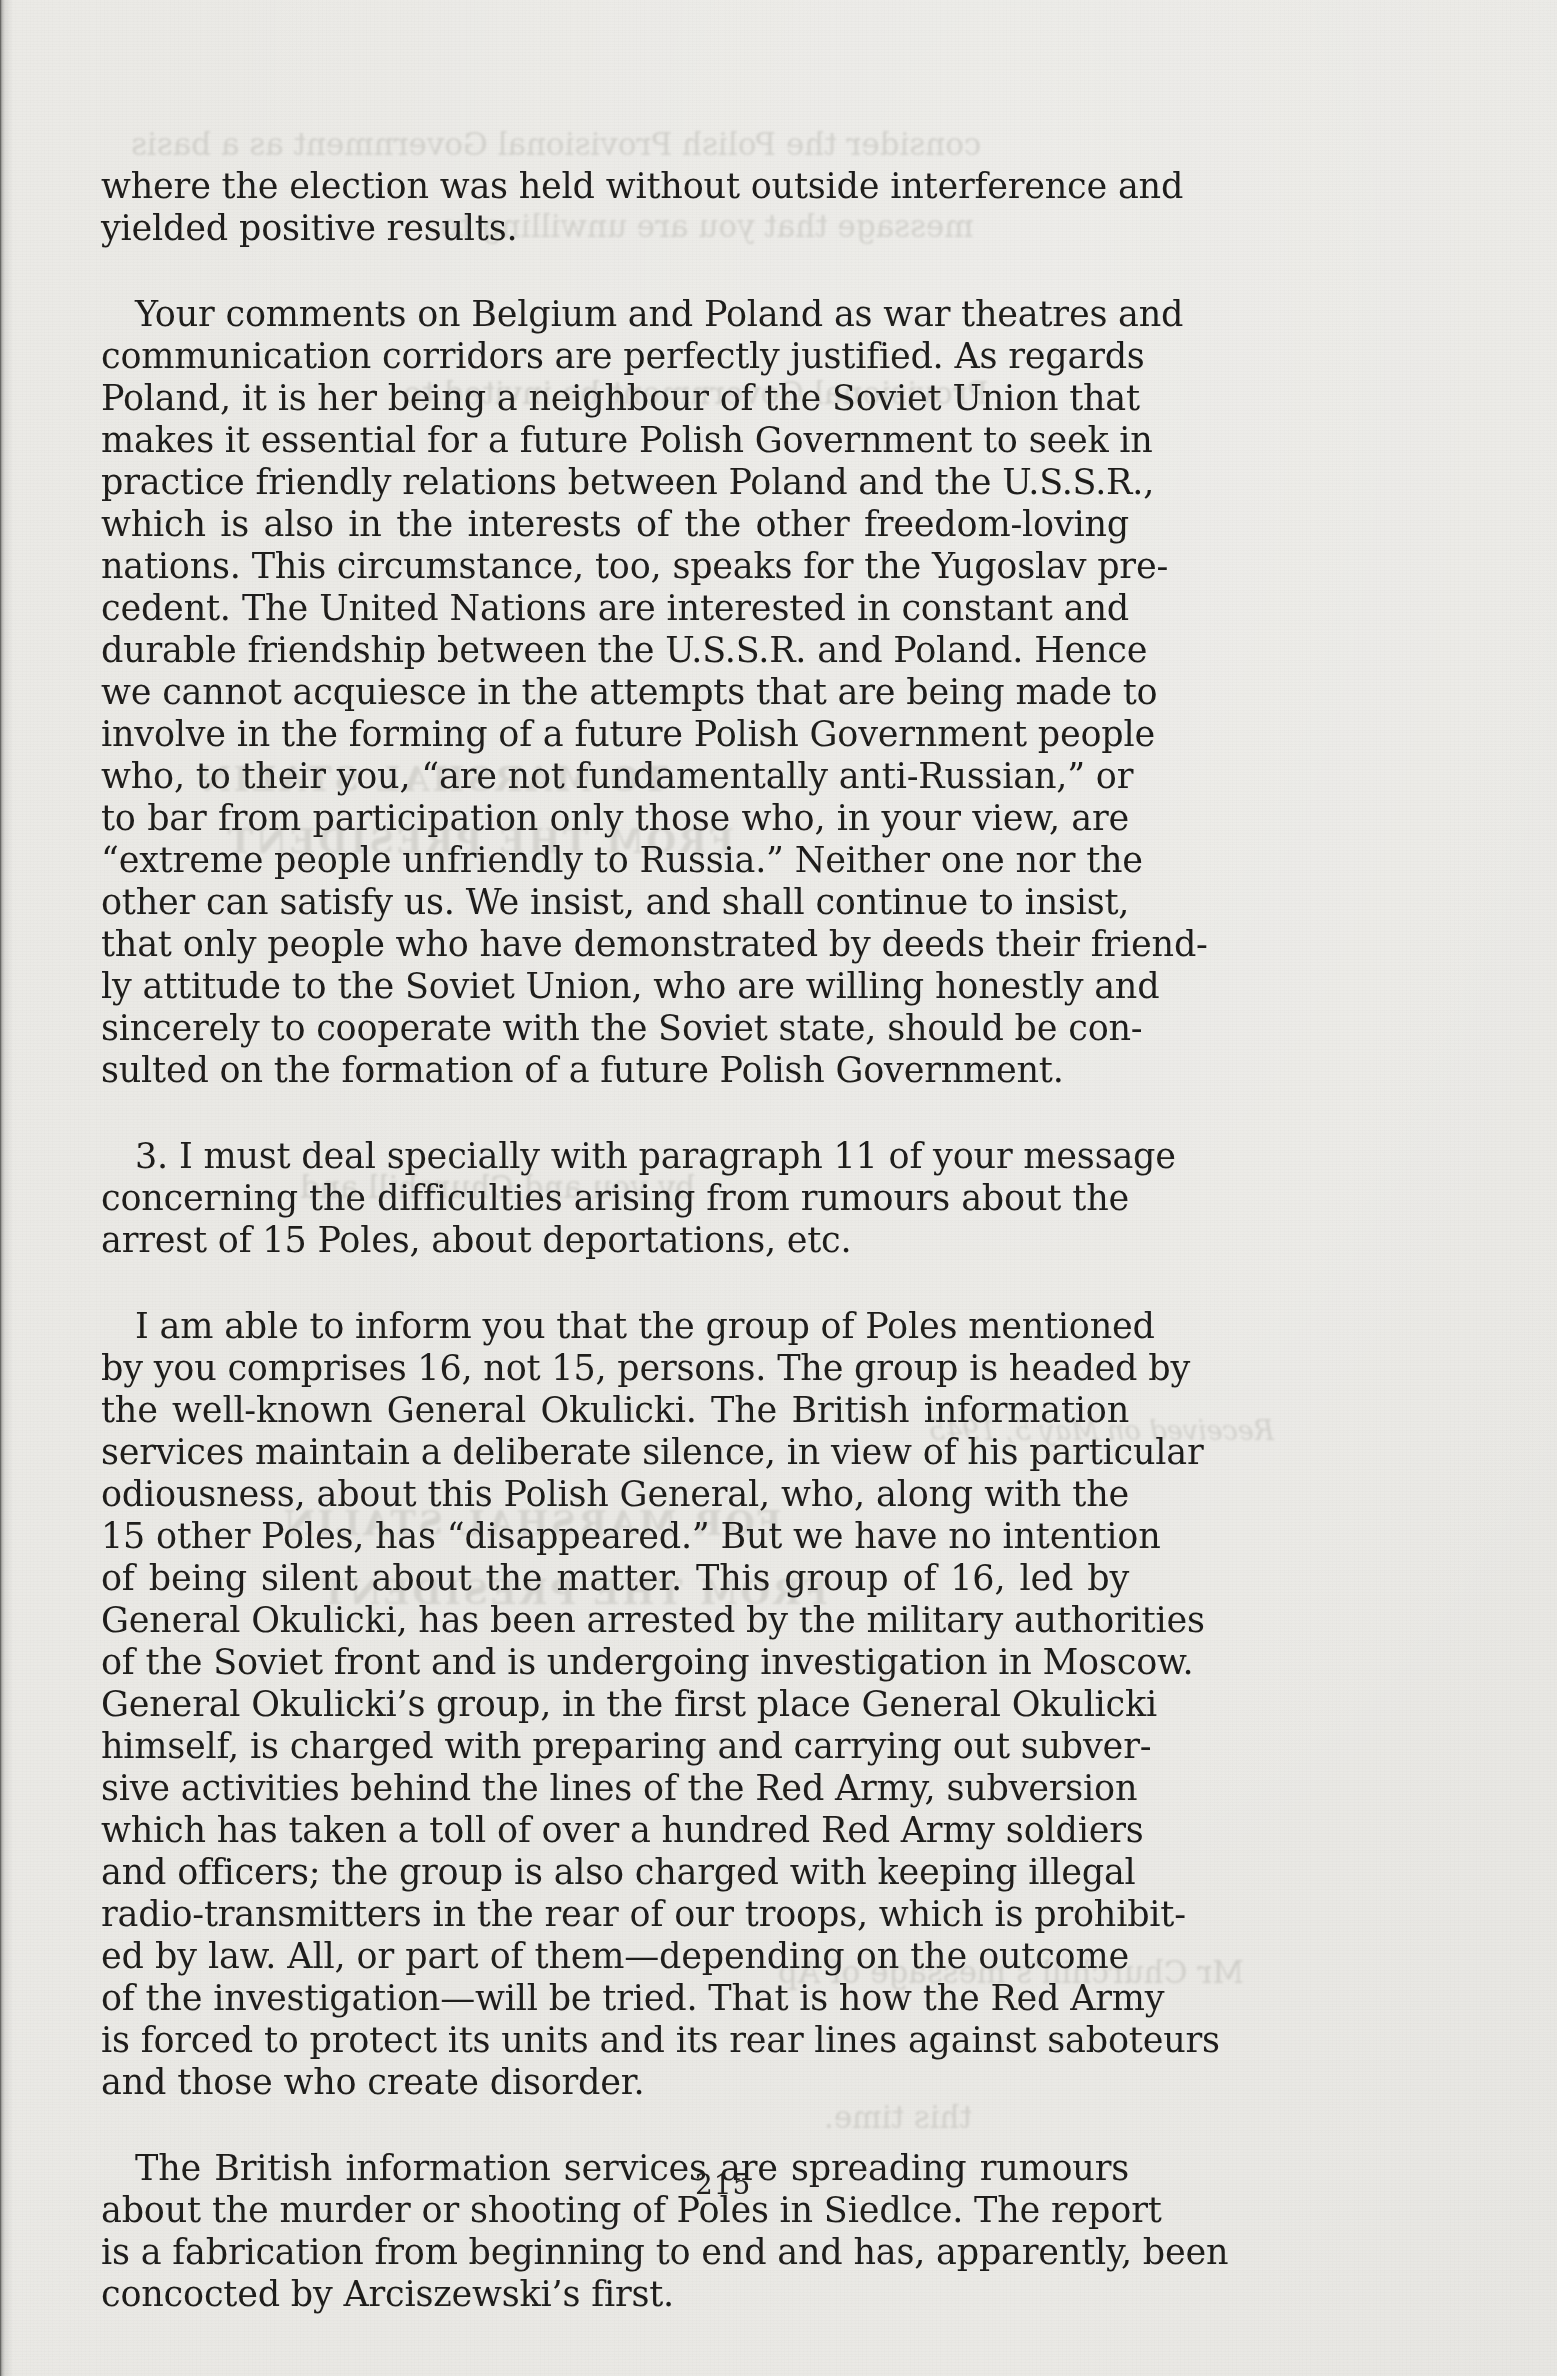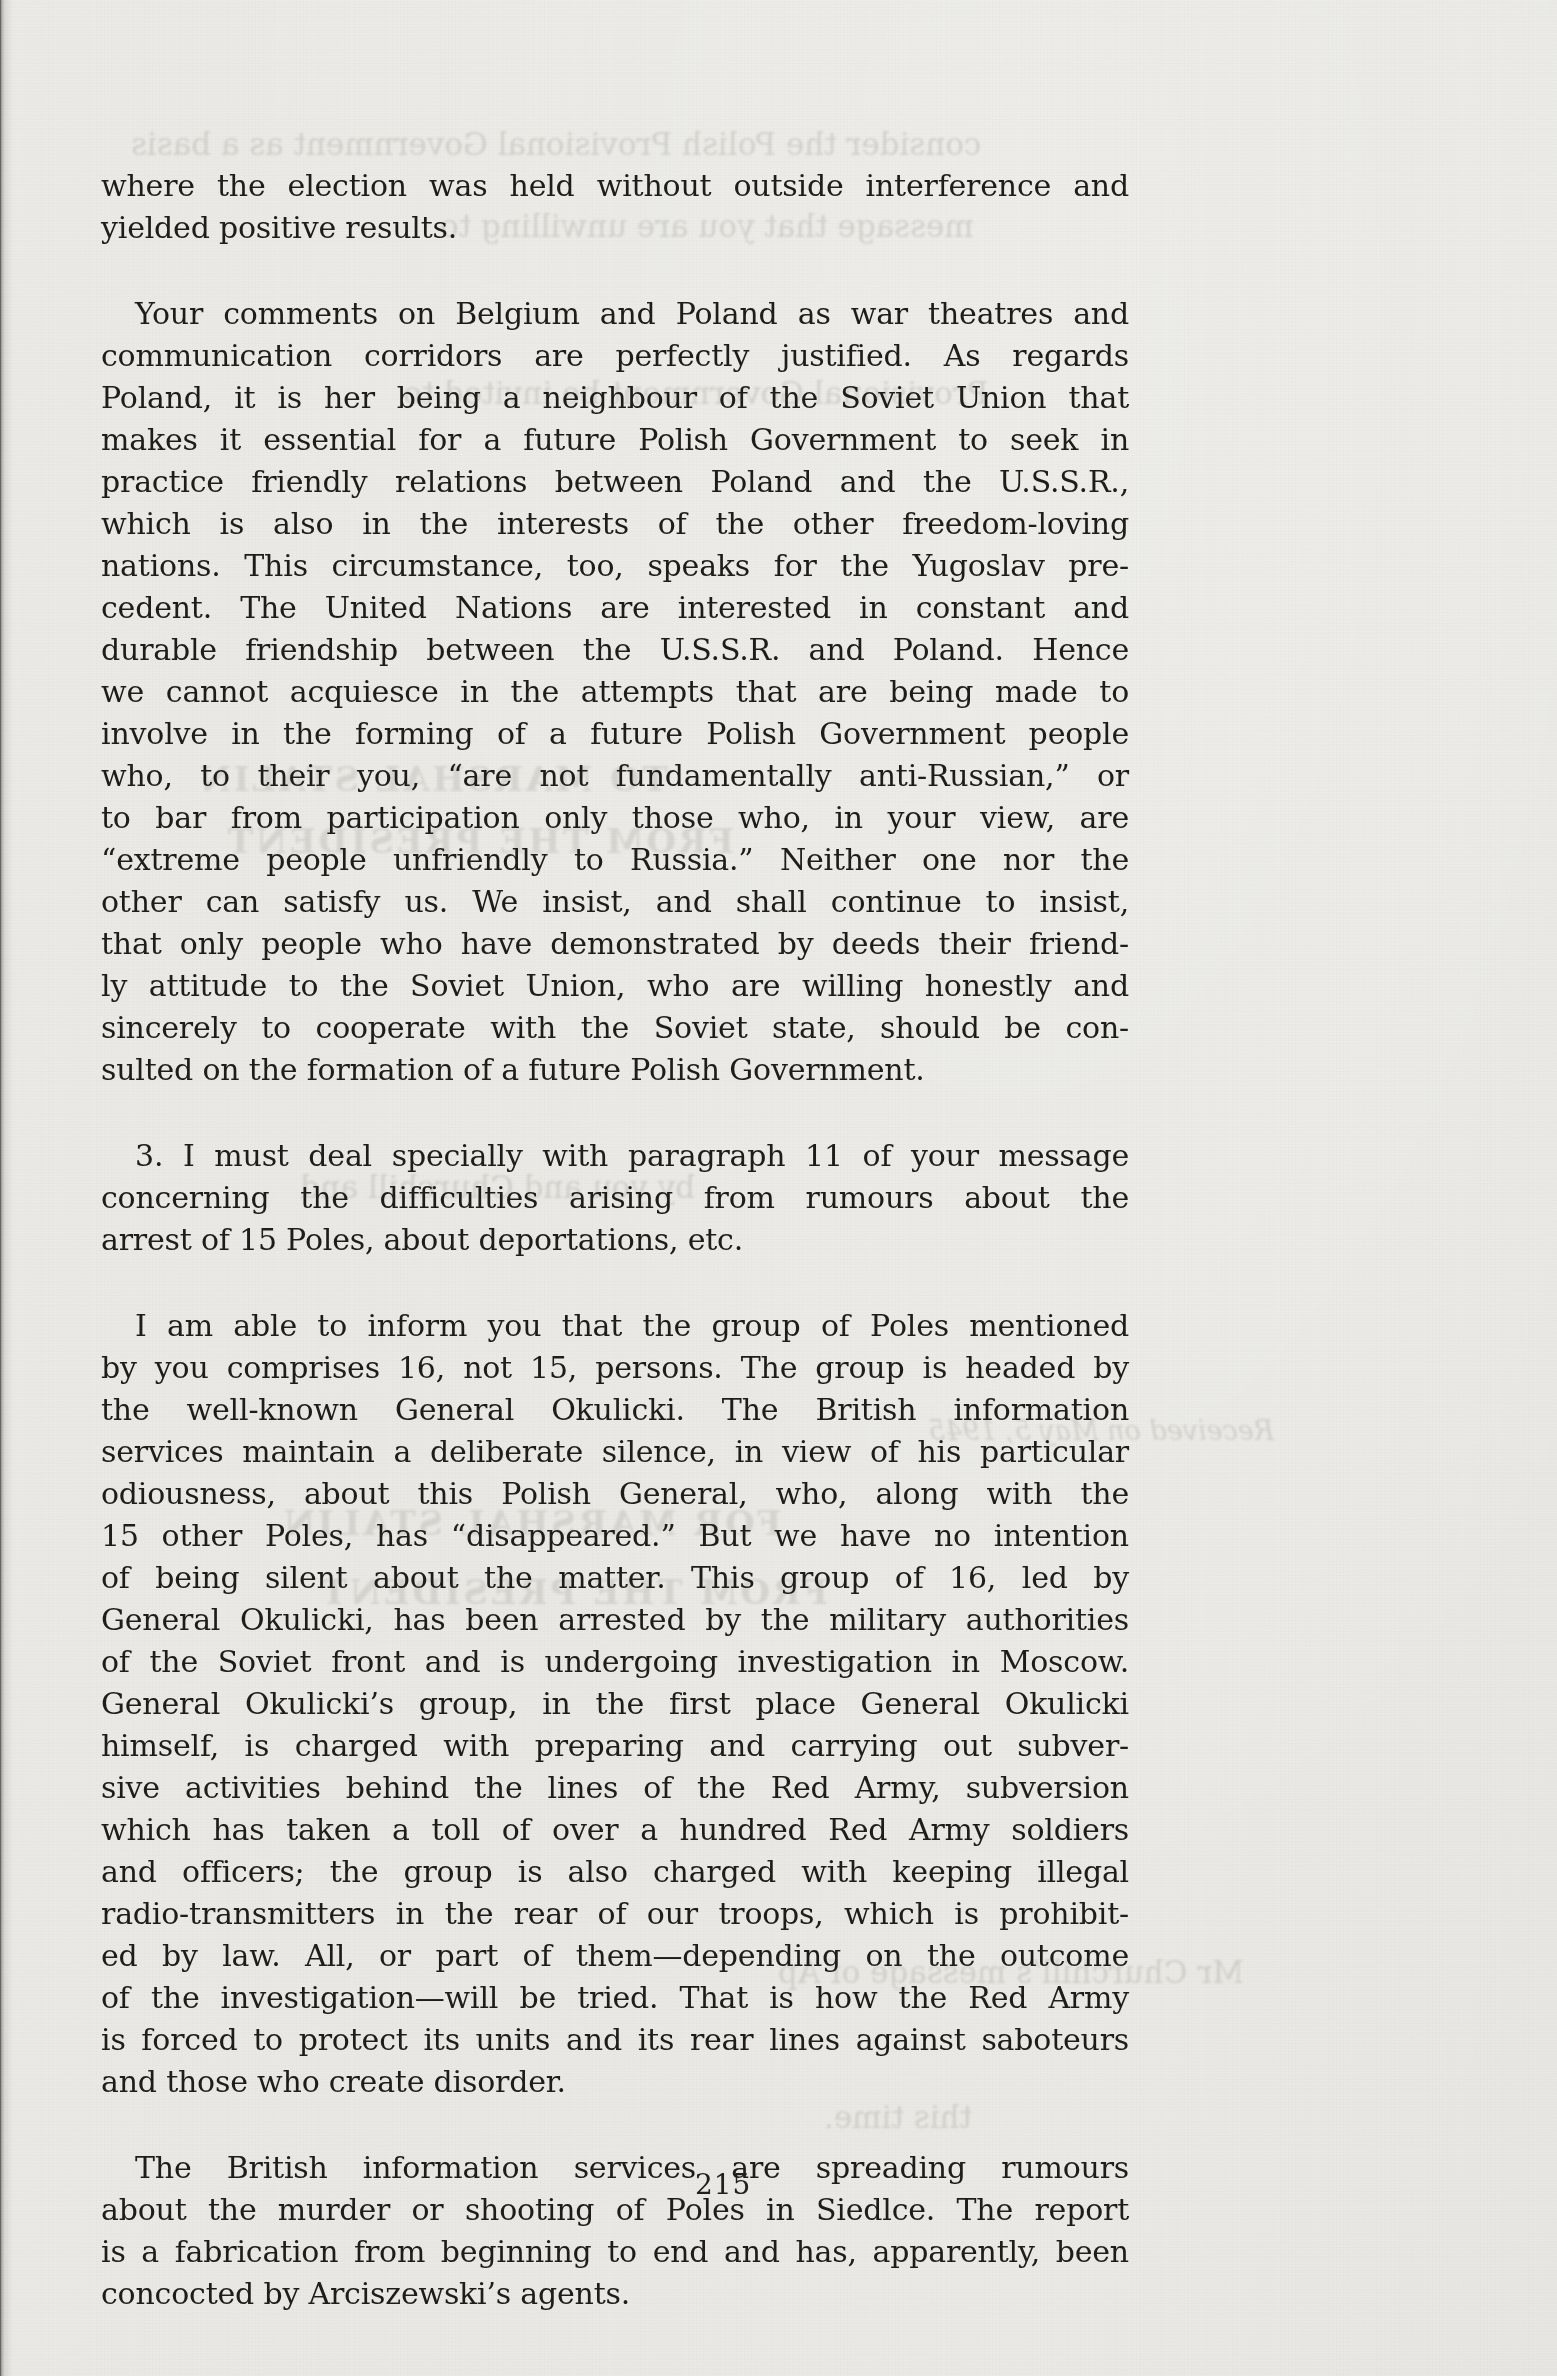--- a/index.html
+++ b/index.html
@@ -64,7 +64,7 @@
     width: 1028px;
     z-index: 2;
     font-family: "DejaVu Serif", "Liberation Serif", serif;
-    font-size: 30px;
+    font-size: 35px;
     line-height: 42px;
     letter-spacing: -0.2px;
     color: #1e1d1b;

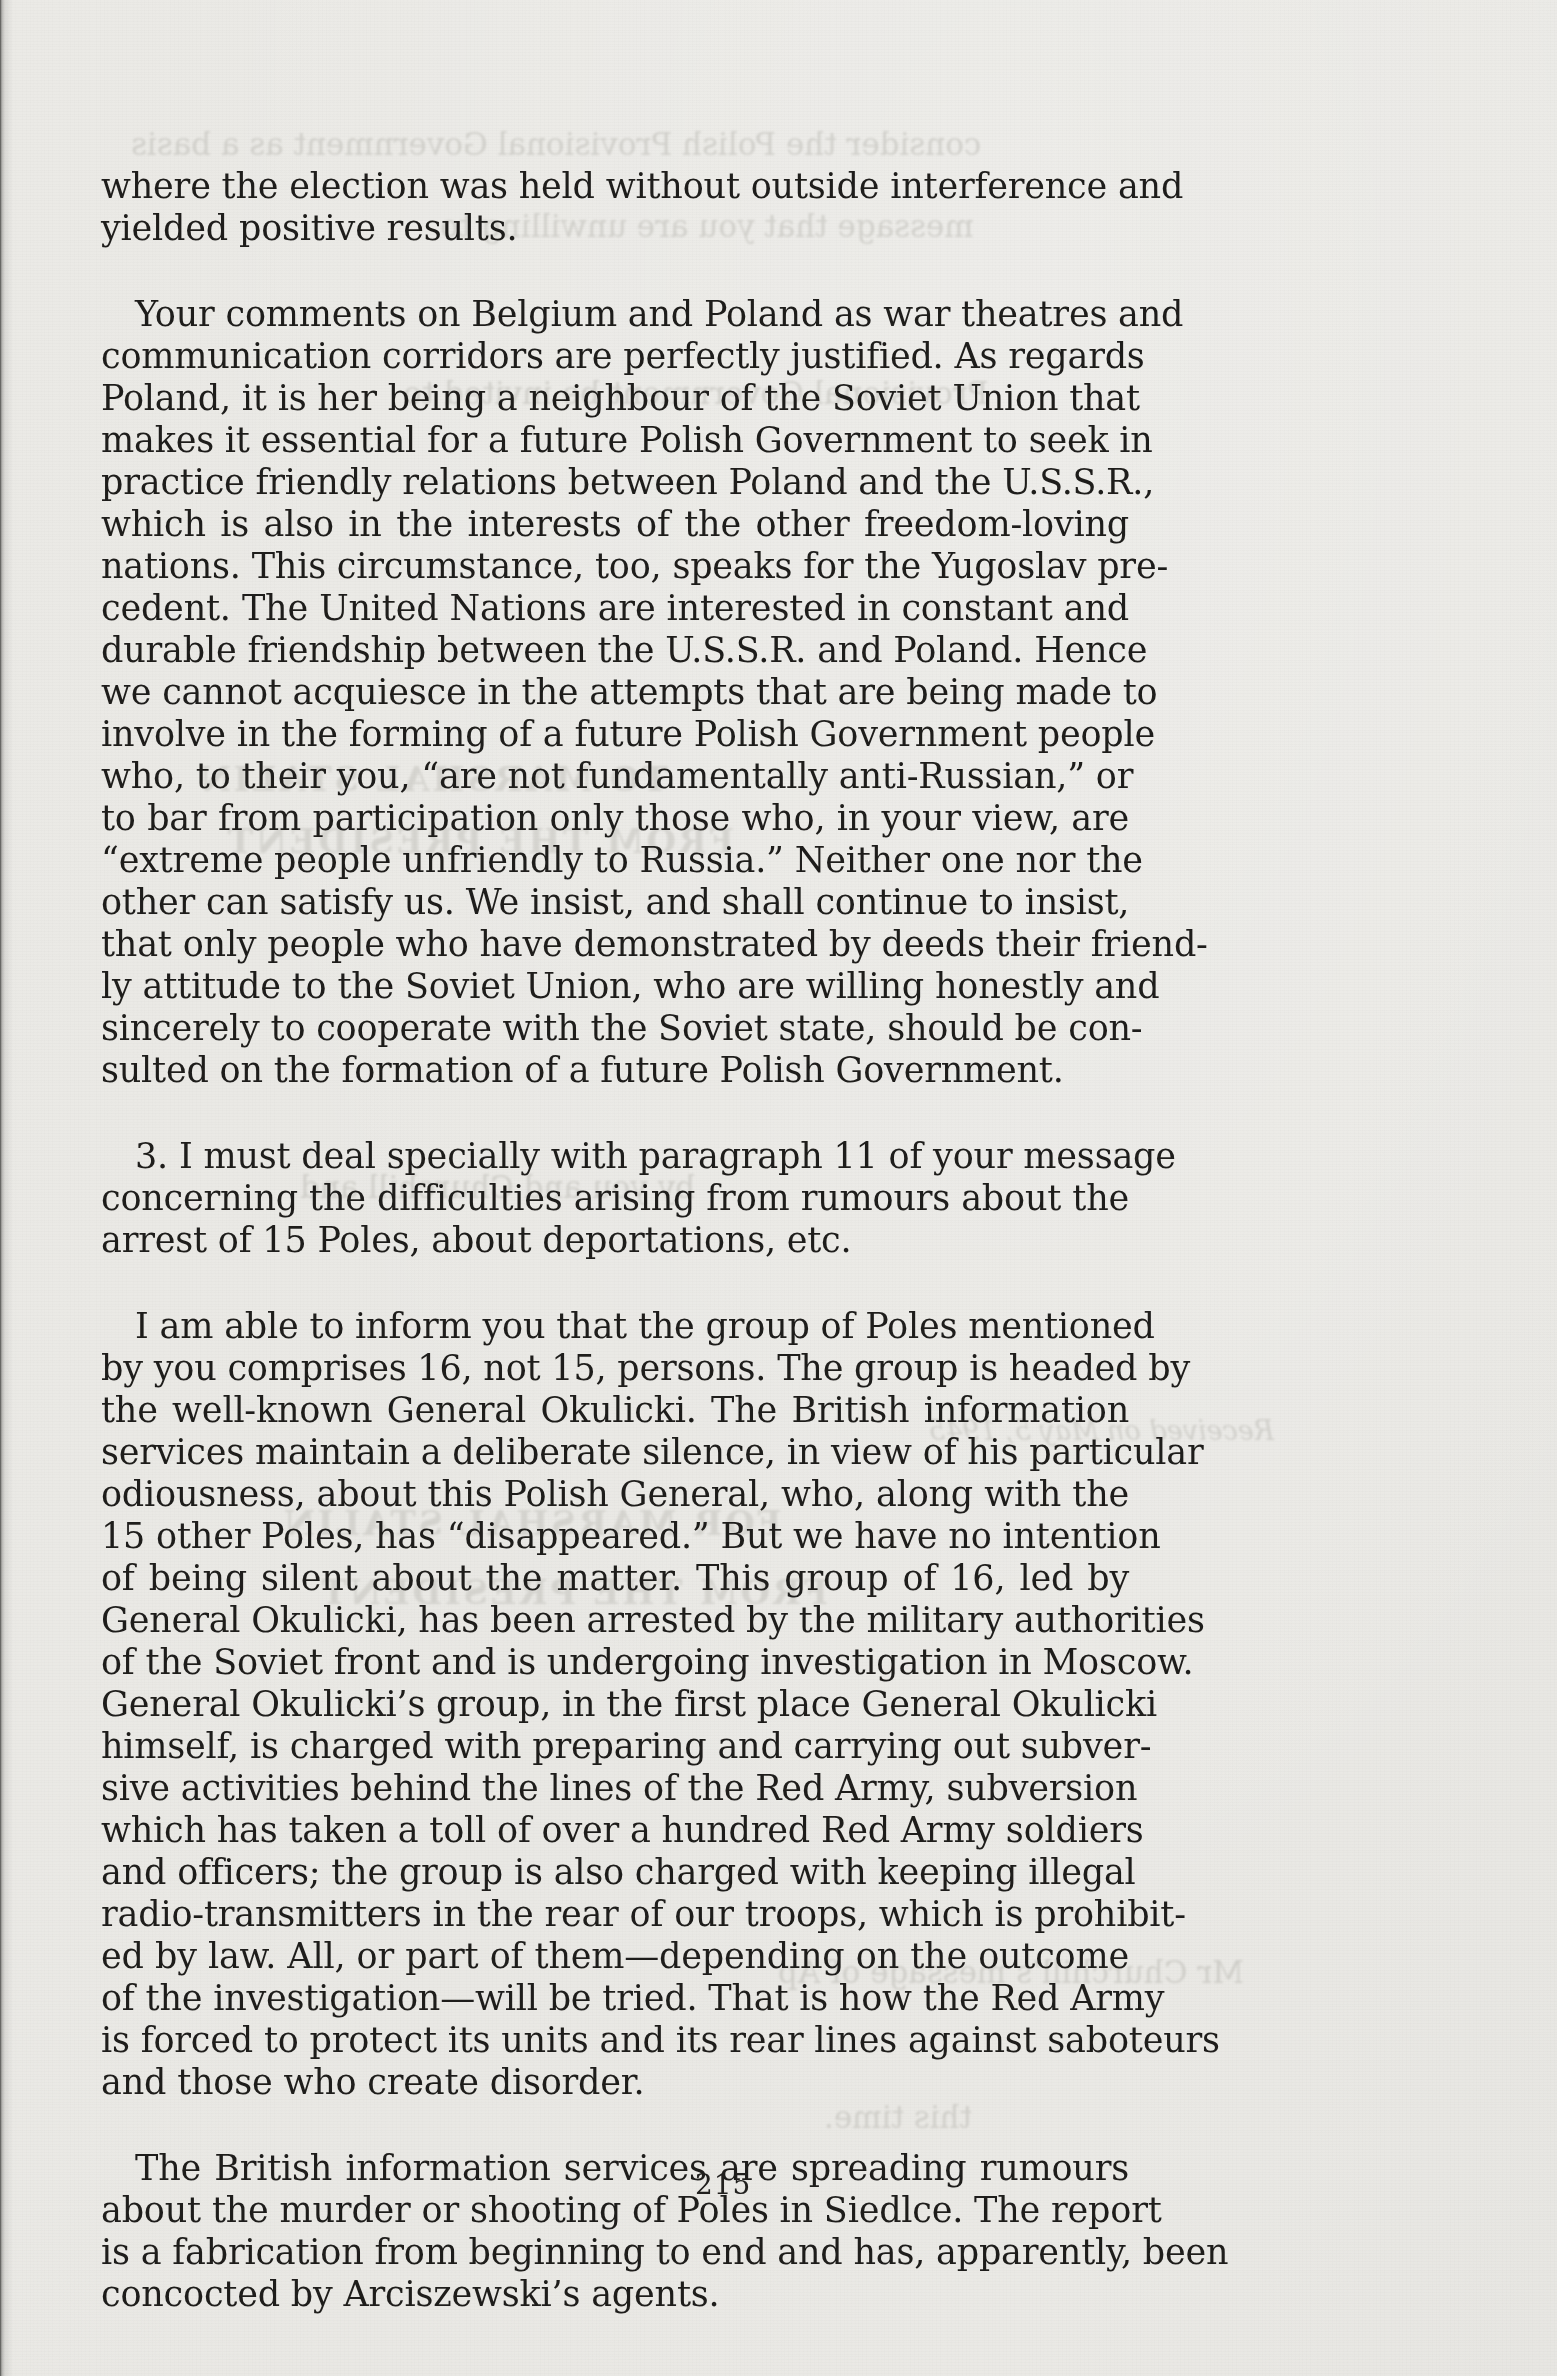--- a/index.html
+++ b/index.html
@@ -160,7 +160,7 @@
       <div class="line indent">The British information services are spreading rumours</div>
       <div class="line">about the murder or shooting of Poles in Siedlce. The report</div>
       <div class="line">is a fabrication from beginning to end and has, apparently, been</div>
-      <div class="line last">concocted by Arciszewski’s agents.</div>
+      <div class="line last">concocted by Arciszewski’s first.</div>
     </div>
   <div class="folio">215</div>
 </div>

